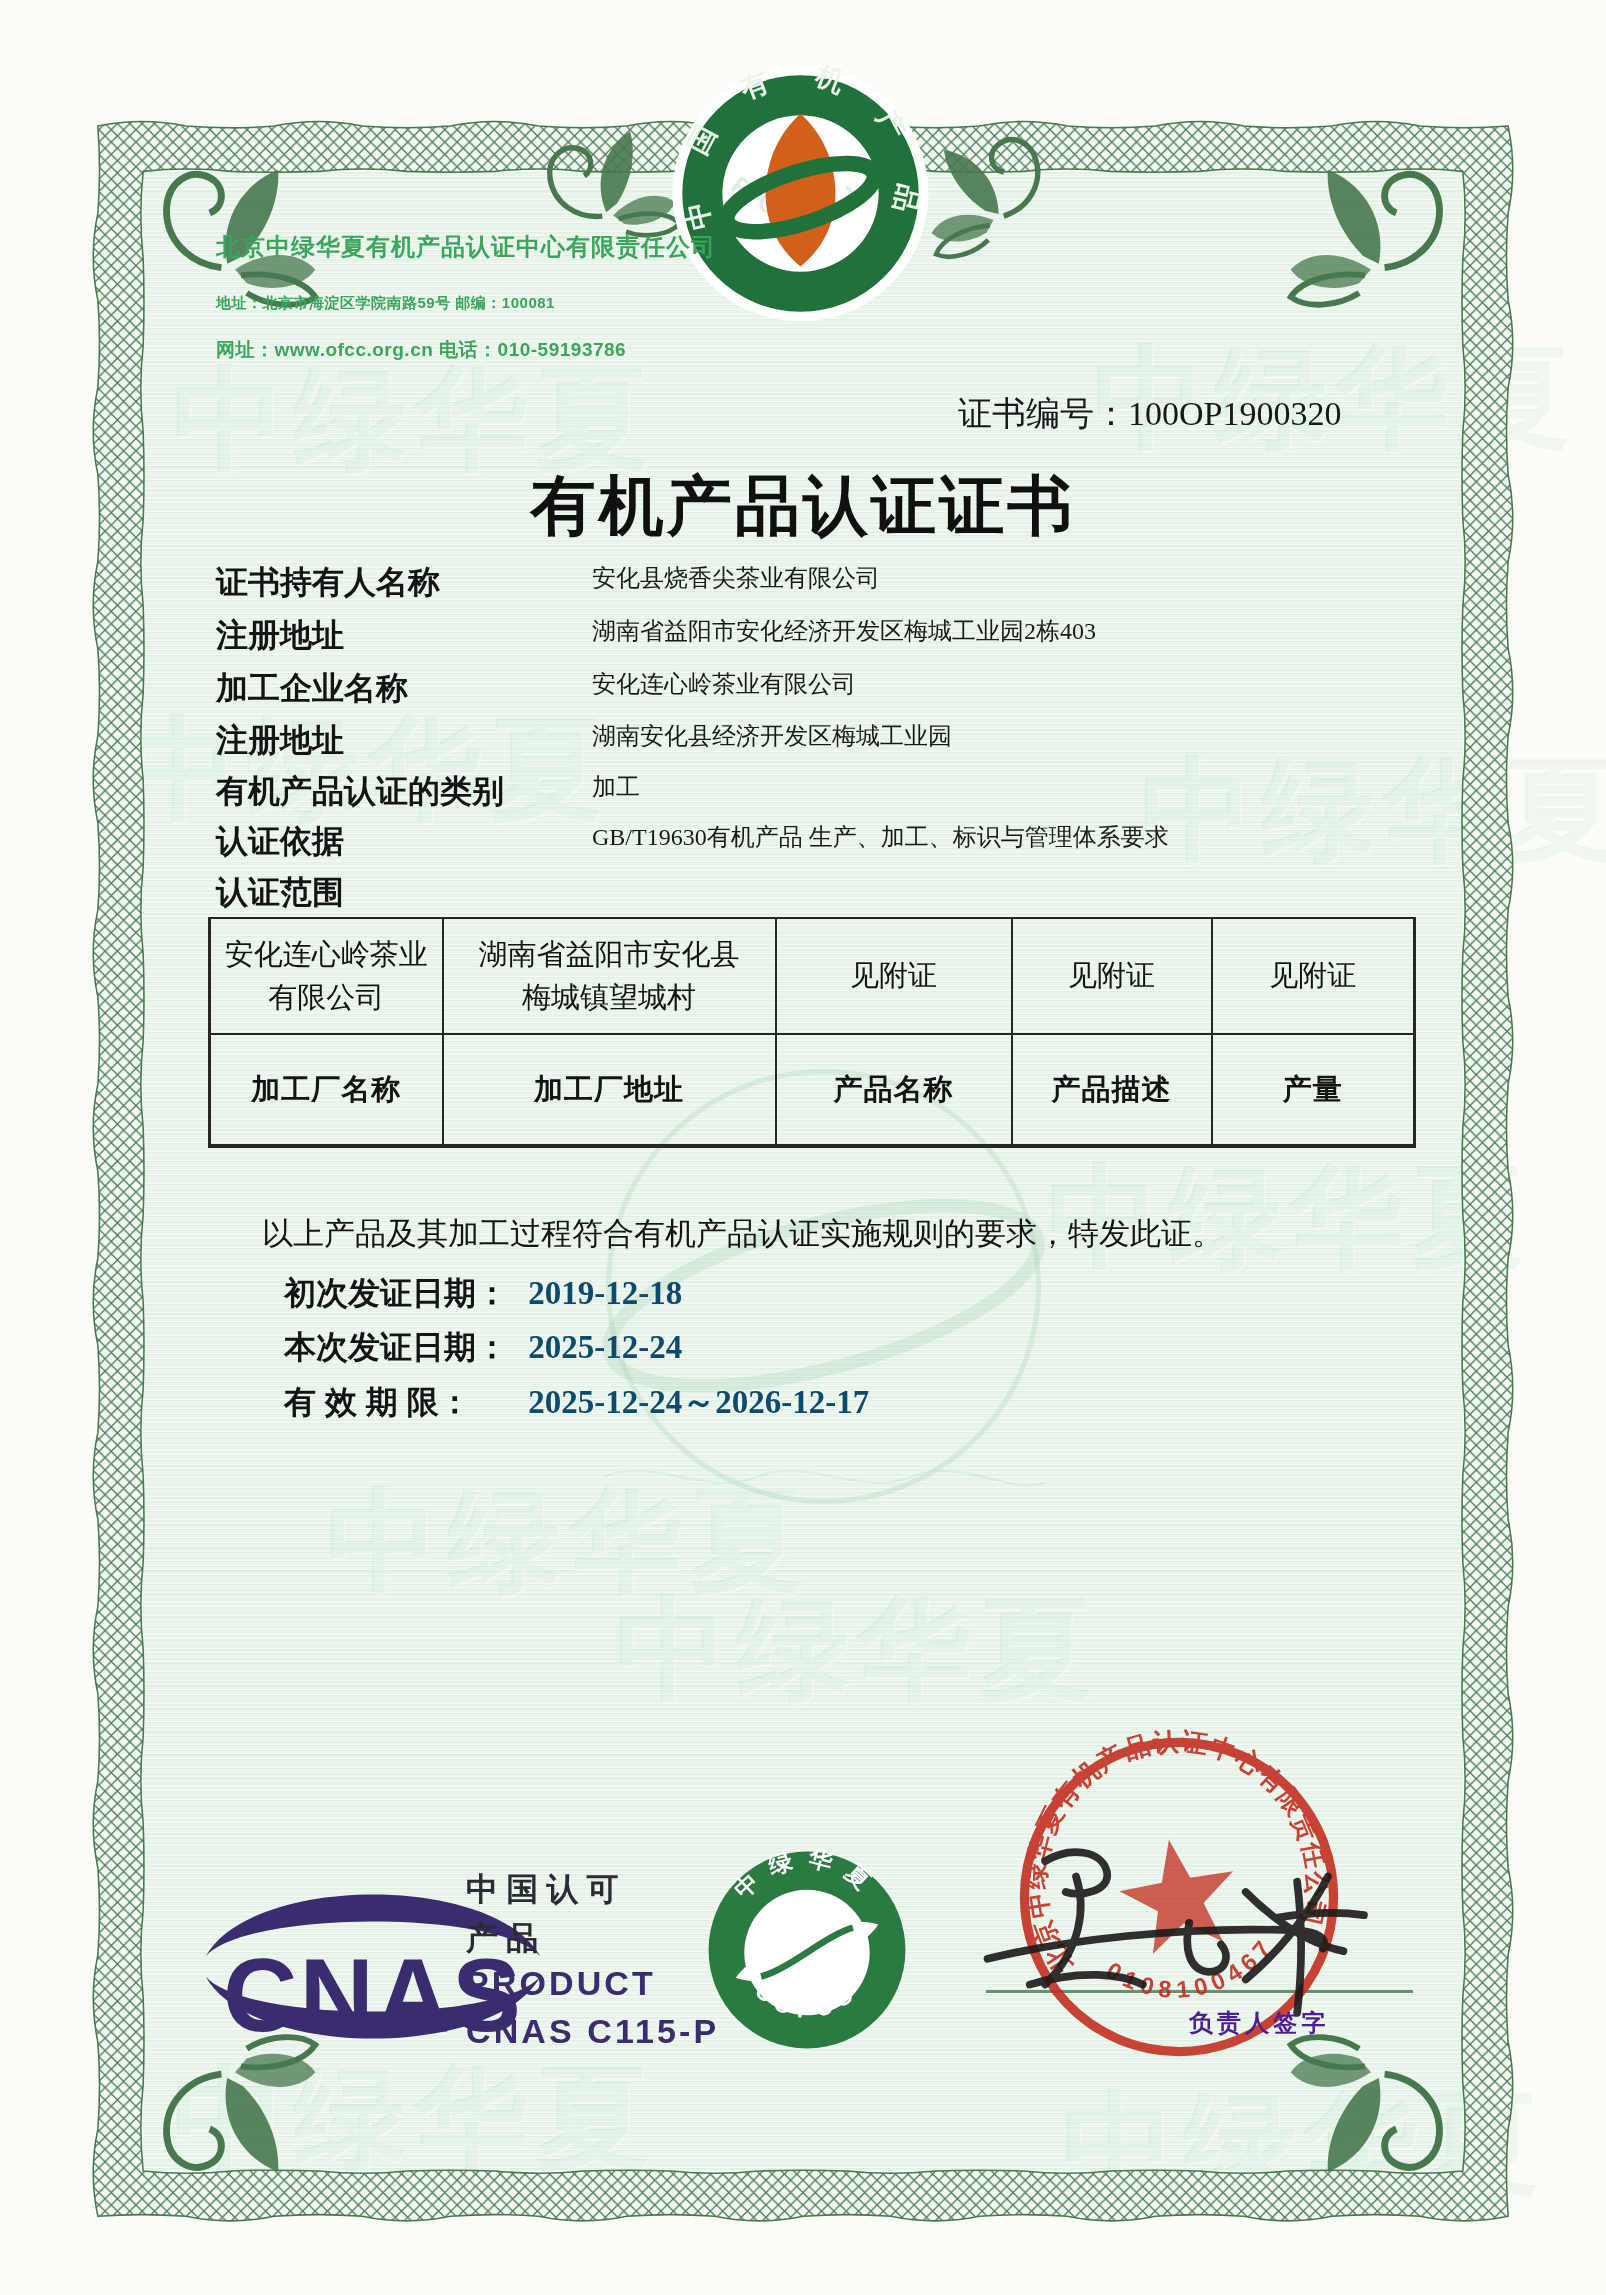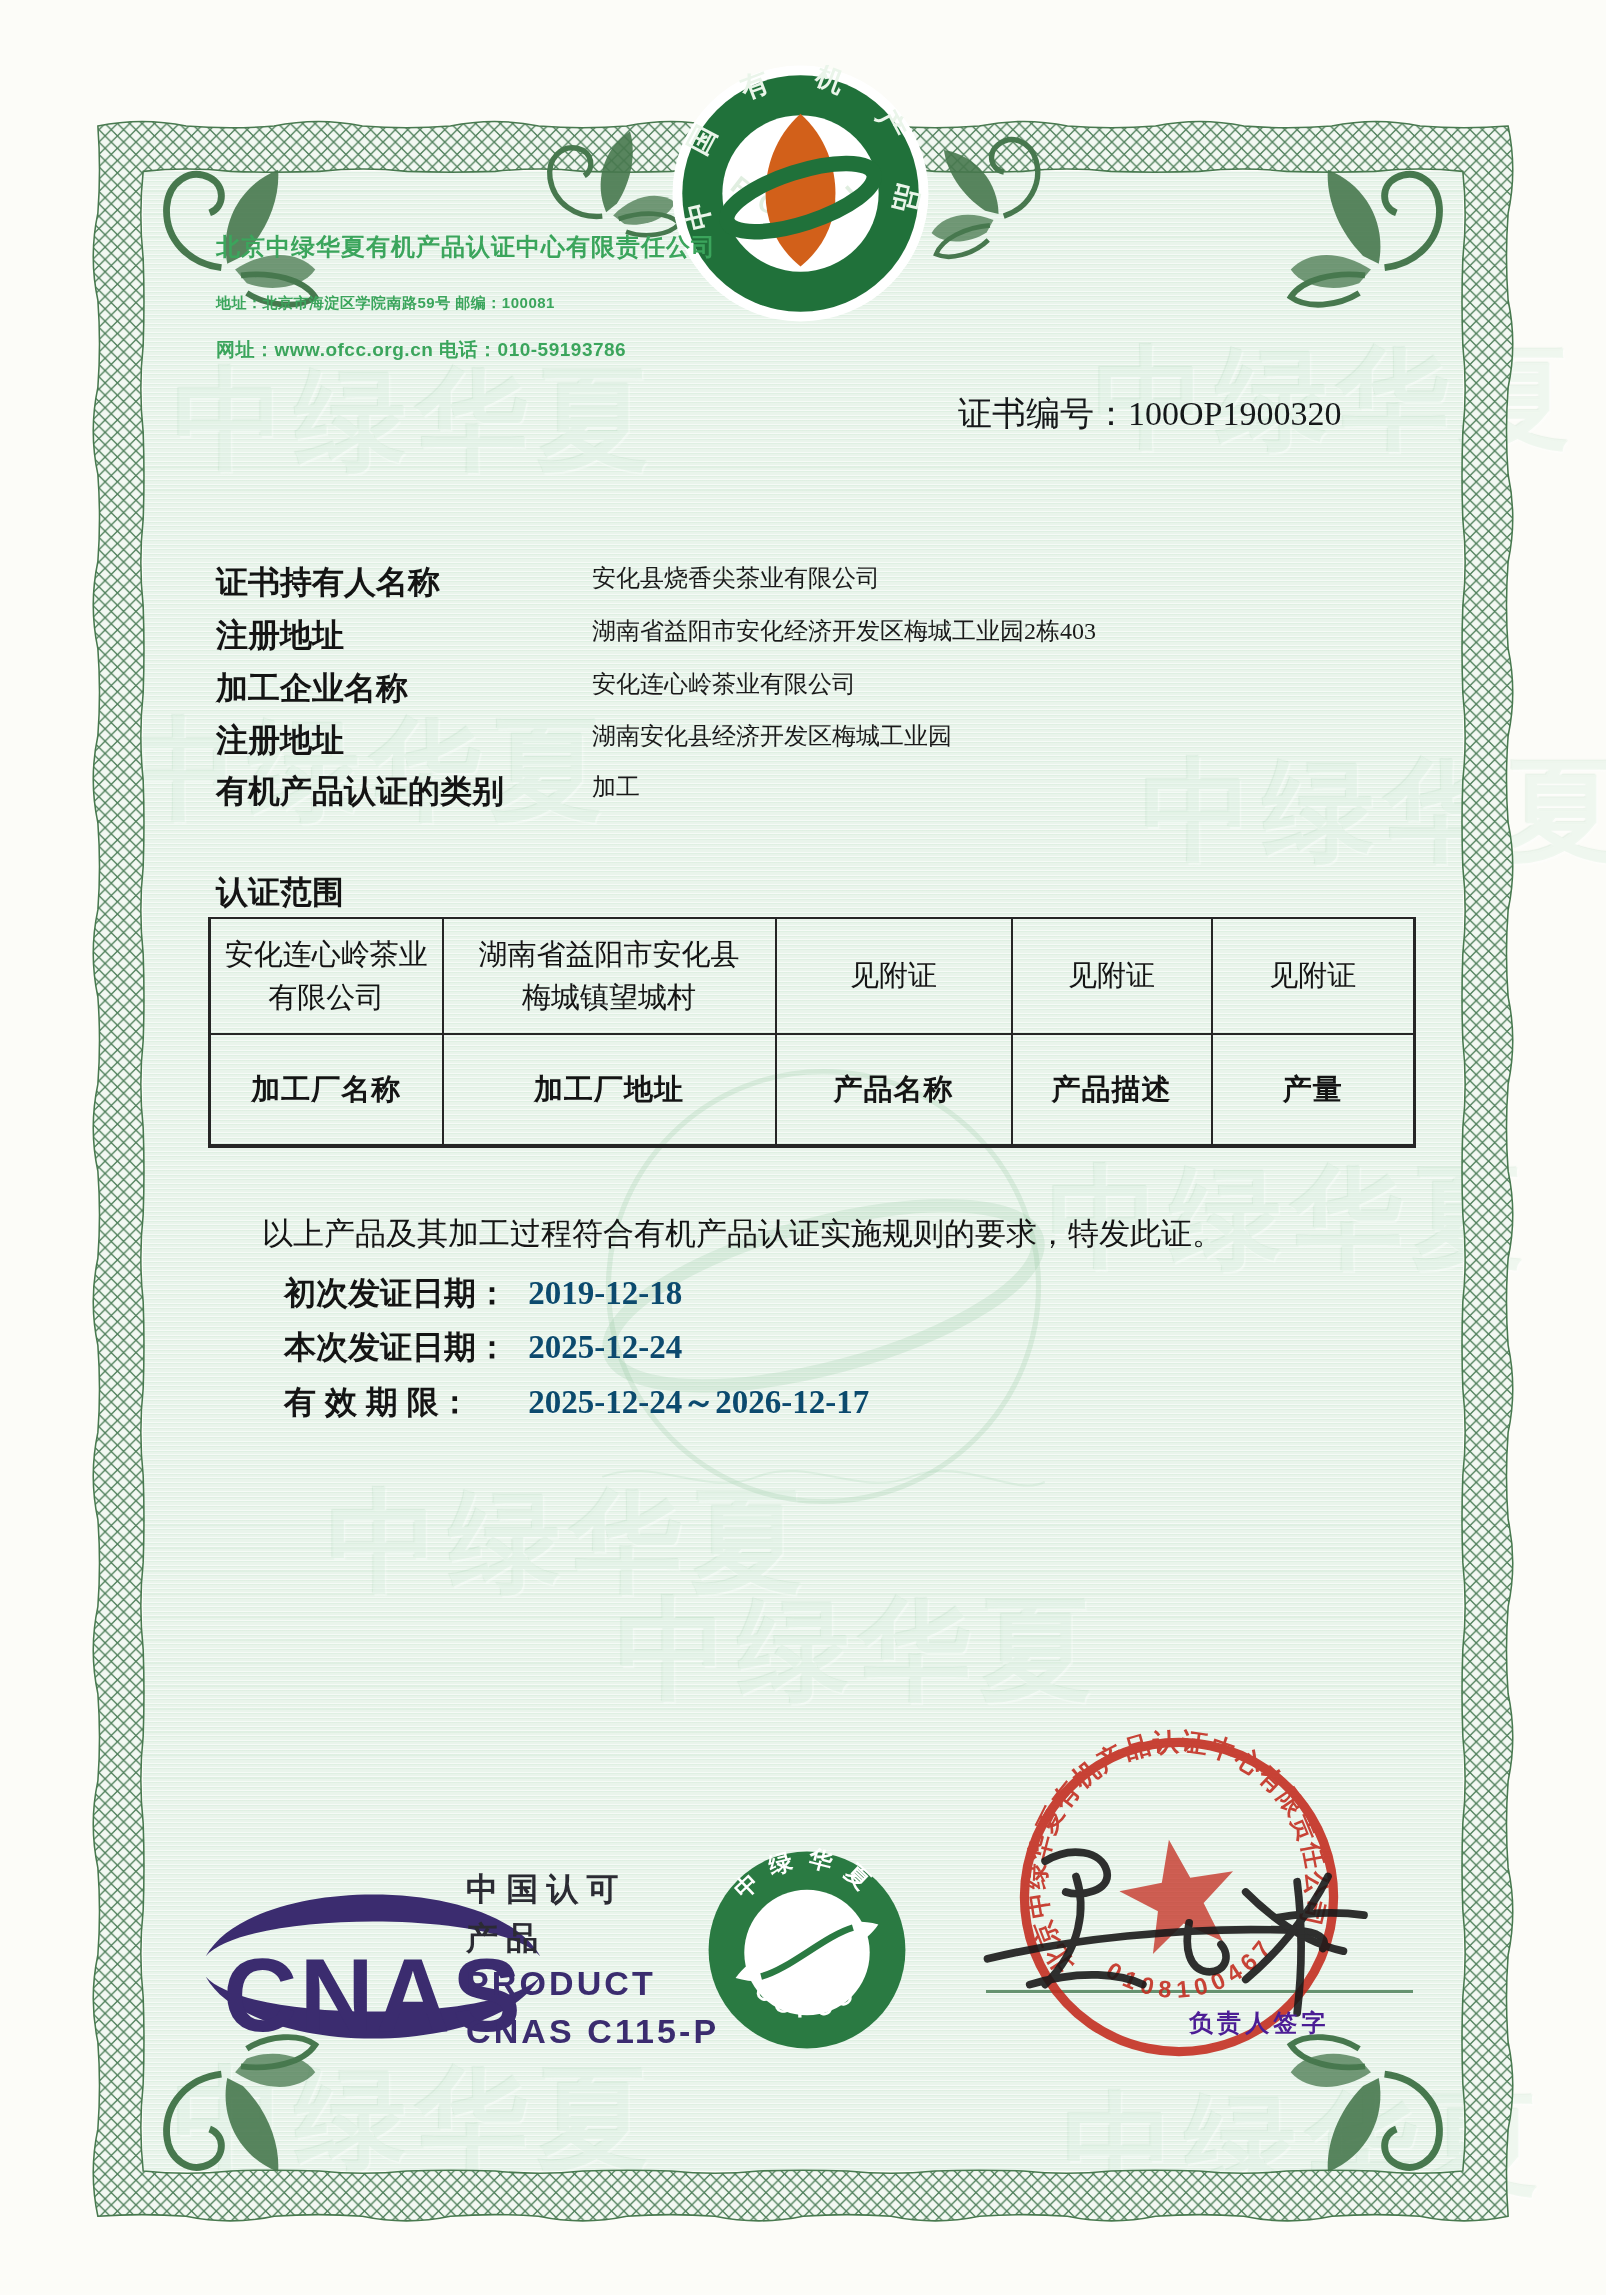--- a/index.html
+++ b/index.html
@@ -128,6 +128,7 @@
     <span>证书编号：</span><span>100OP1900320</span>
   </div>
 
+  <div class="title">有机产品认证证书</div>
 
   <div class="field-row fr1">
     <span class="f-label">证书持有人名称</span>

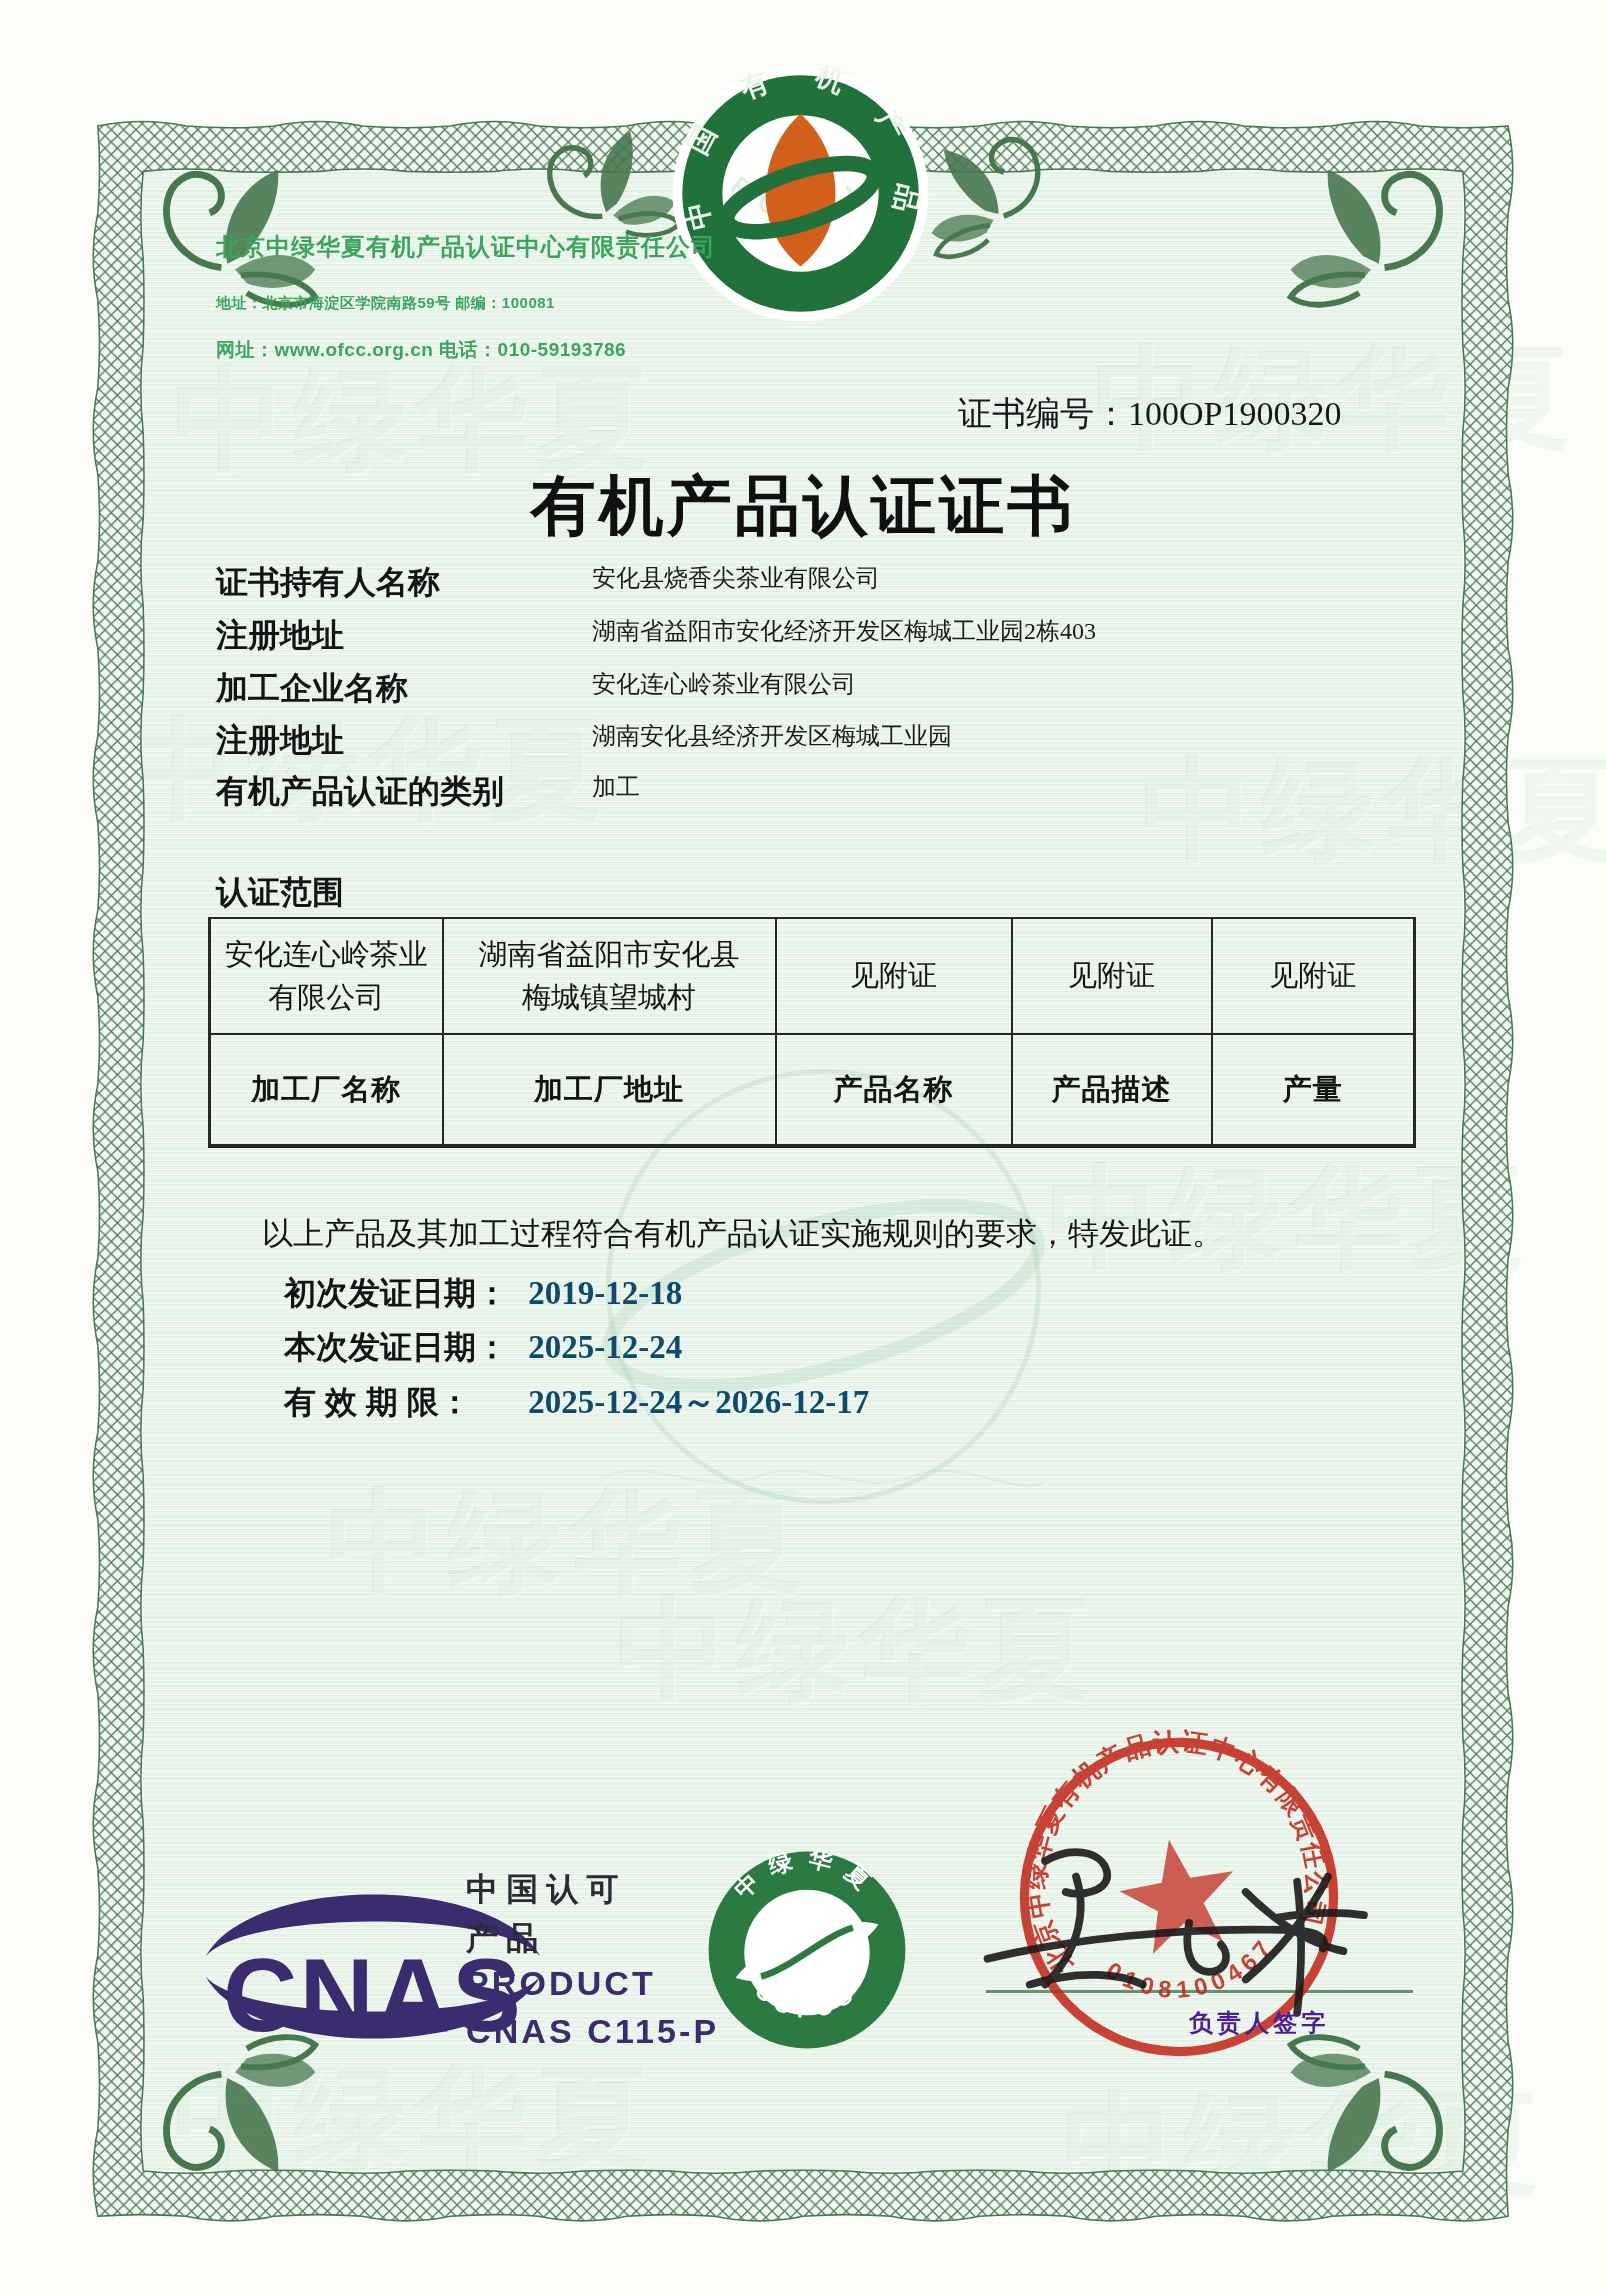--- a/index.html
+++ b/index.html
@@ -150,6 +150,10 @@
     <span class="f-label">有机产品认证的类别</span>
     <span class="f-value">加工</span>
   </div>
+  <div class="field-row fr6">
+    <span class="f-label">认证依据</span>
+    <span class="f-value">GB/T19630有机产品 生产、加工、标识与管理体系要求</span>
+  </div>
   <div class="field-row fr7">
     <span class="f-label">认证范围</span>
     <span class="f-value"></span>

